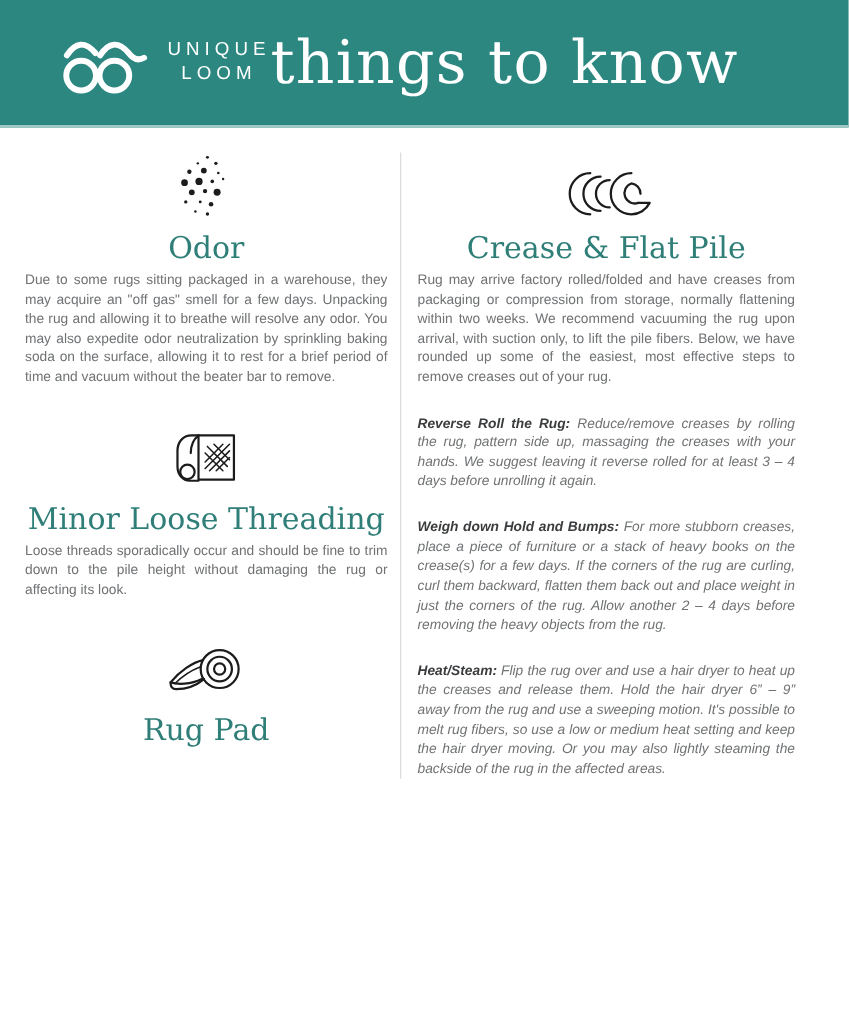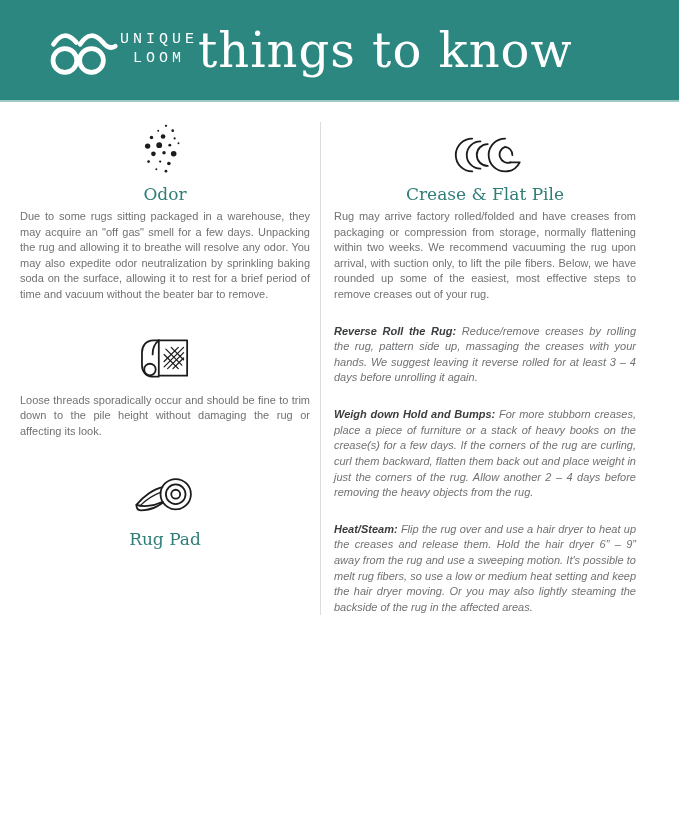--- a/index.html
+++ b/index.html
@@ -23,8 +23,7 @@
     display: flex;
     align-items: center;
     margin-left: 44px;
-    gap: 0;
-    font-family: Liberation Mono, monospace;
+    gap: 14px;
   }
   .logo-mark { width: 76px; height: 58px; }
   .brand-text {

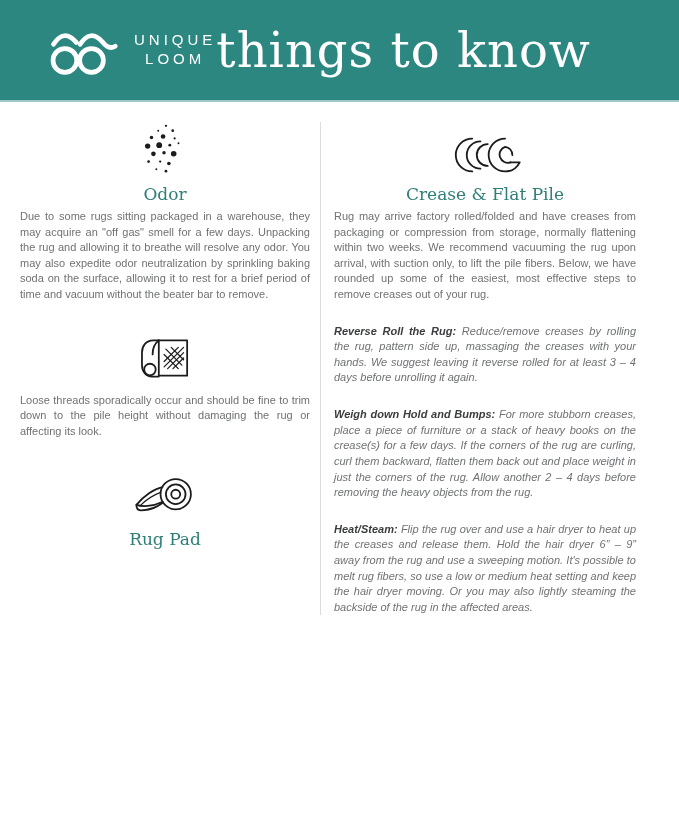--- a/index.html
+++ b/index.html
@@ -69,7 +69,7 @@
   .section-heading {
     text-align: center;
     font-family: "DejaVu Serif", serif;
-    font-size: 17px;
+    font-size: 24px;
     font-weight: 400;
     color: #2F7E78;
     margin-bottom: 5px;

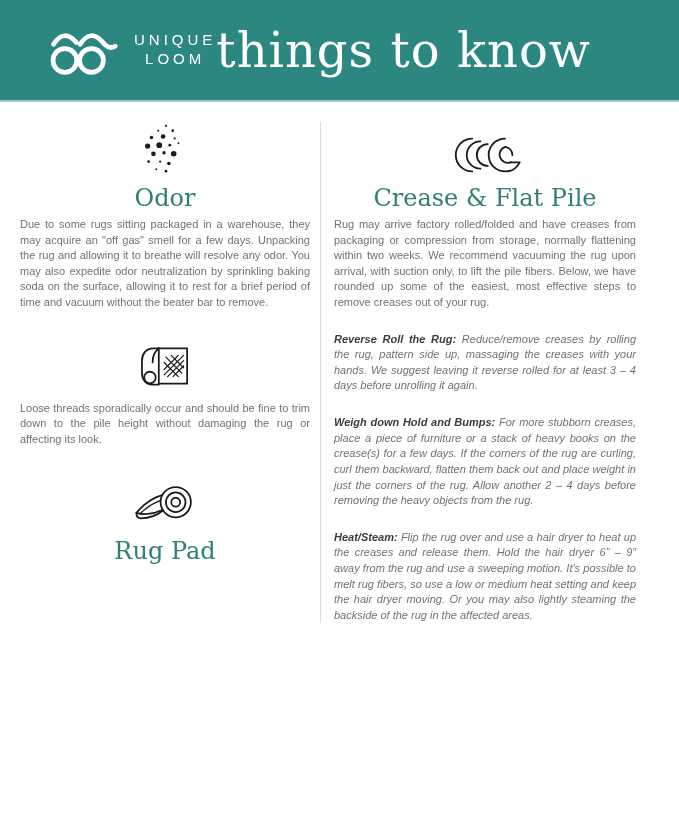--- a/index.html
+++ b/index.html
@@ -161,6 +161,7 @@
           </g>
         </svg>
       </div>
+      <div class="section-heading">Minor Loose Threading</div>
       <p class="body-text">Loose threads sporadically occur and should be fine to trim down to the pile height without damaging the rug or affecting its look.</p>
     </div>
 

